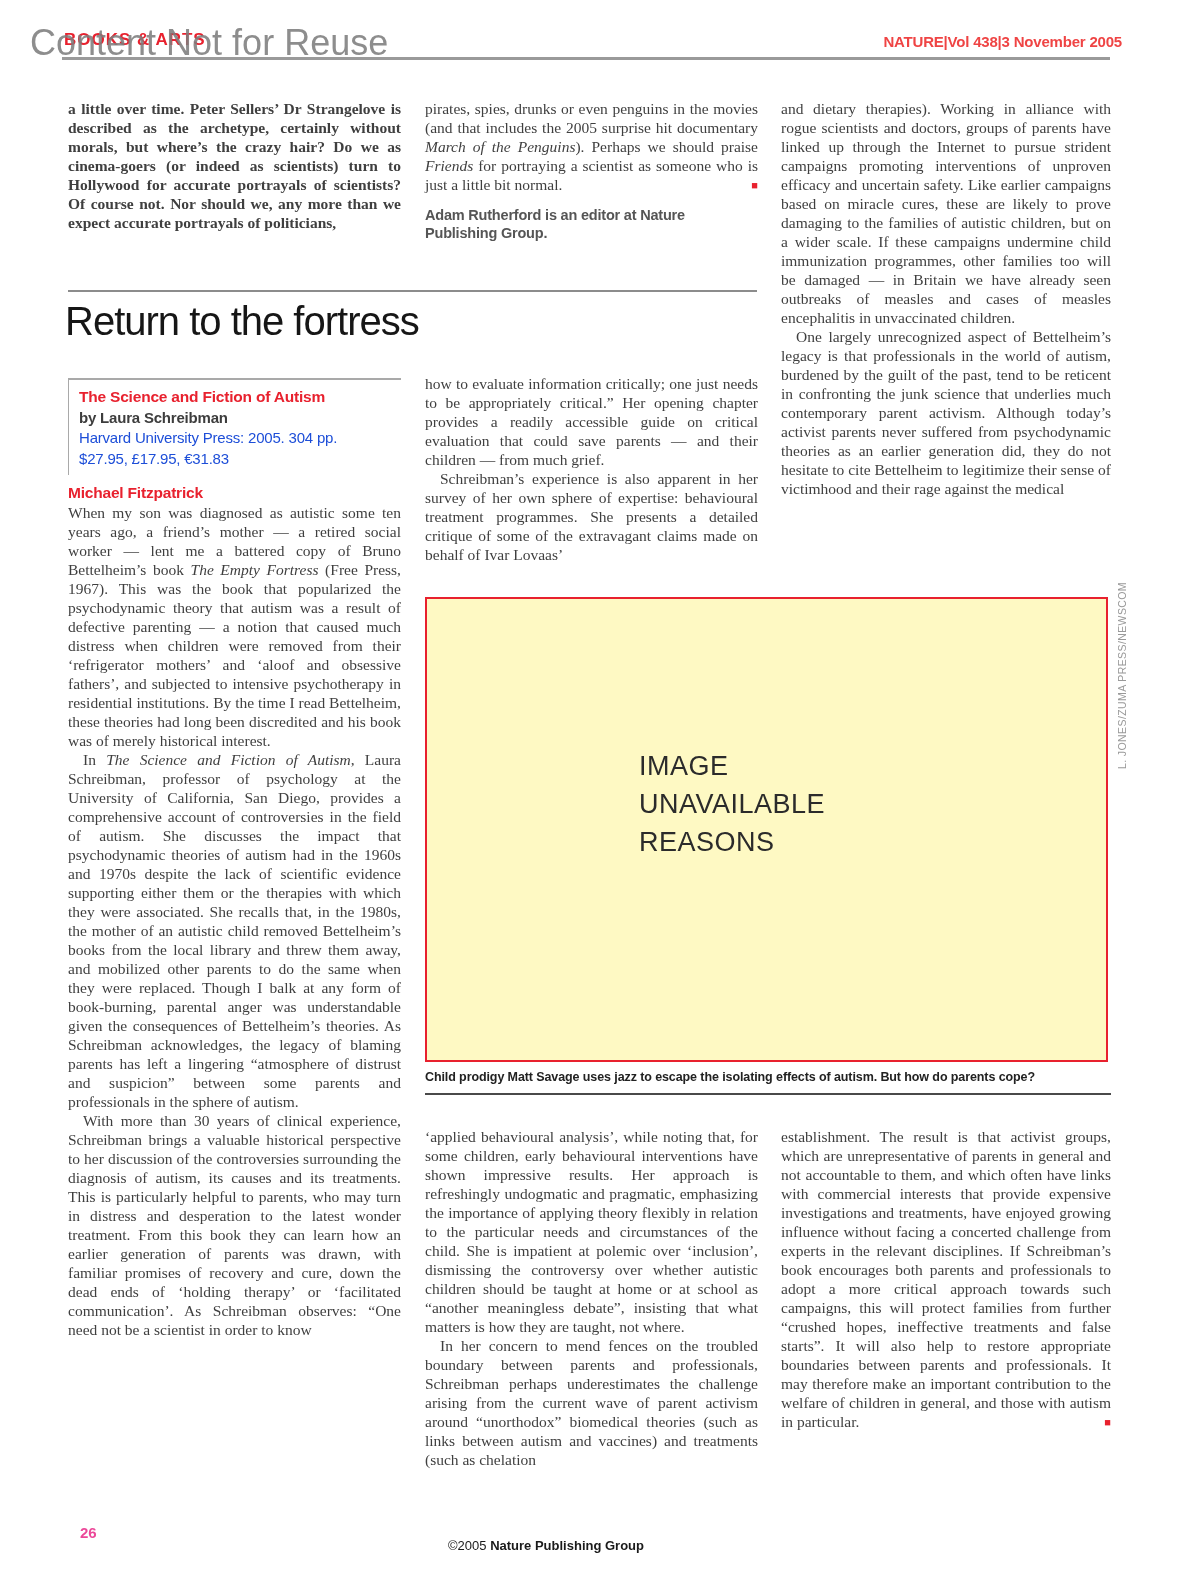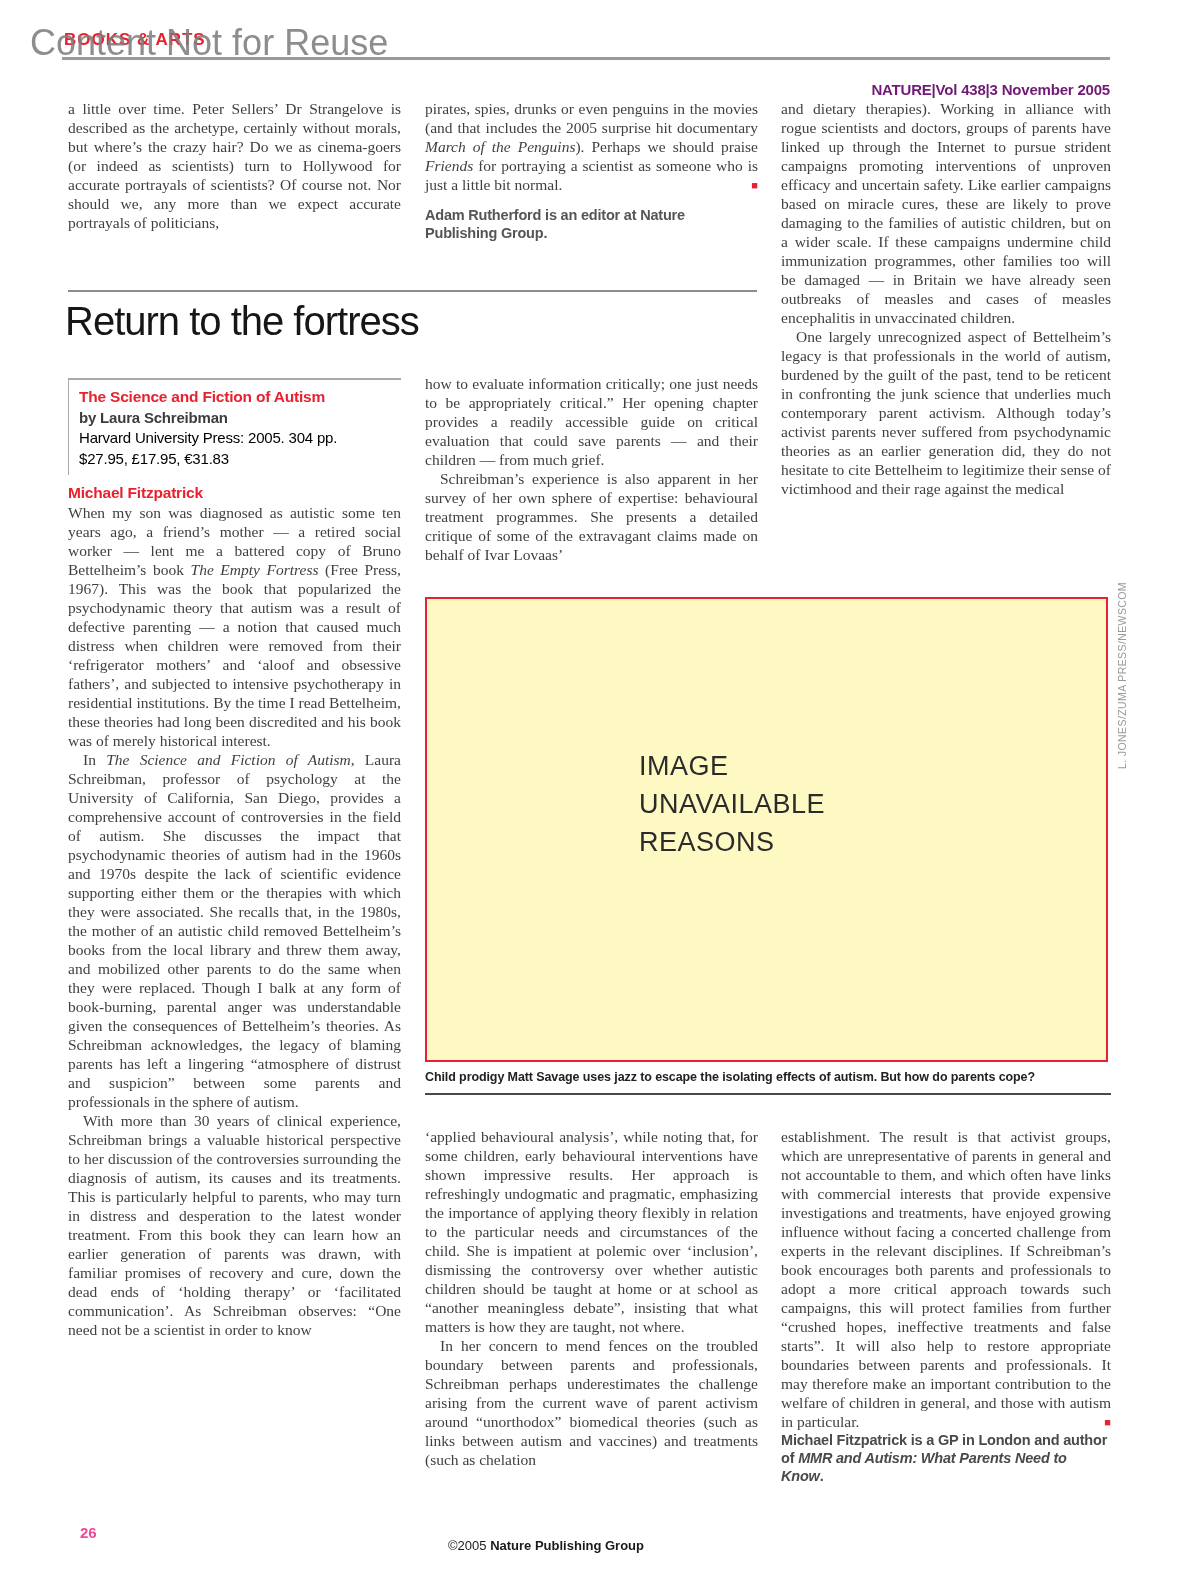--- a/index.html
+++ b/index.html
@@ -23,8 +23,8 @@
     font-size:36px;color:rgba(125,125,125,0.88);white-space:nowrap;
   }
   .journal-ref{
-    right:90px;top:33px;font-family:"Liberation Sans",sans-serif;
-    font-weight:bold;font-size:15px;color:#701a75;letter-spacing:-0.2px;margin-top:48px;
+    right:78px;top:33px;font-family:"Liberation Sans",sans-serif;
+    font-weight:bold;font-size:15px;color:#ef4444;letter-spacing:-0.2px;
   }
   .header-rule{left:62px;top:57px;width:1048px;height:3px;background:#9a9a9a;}
   

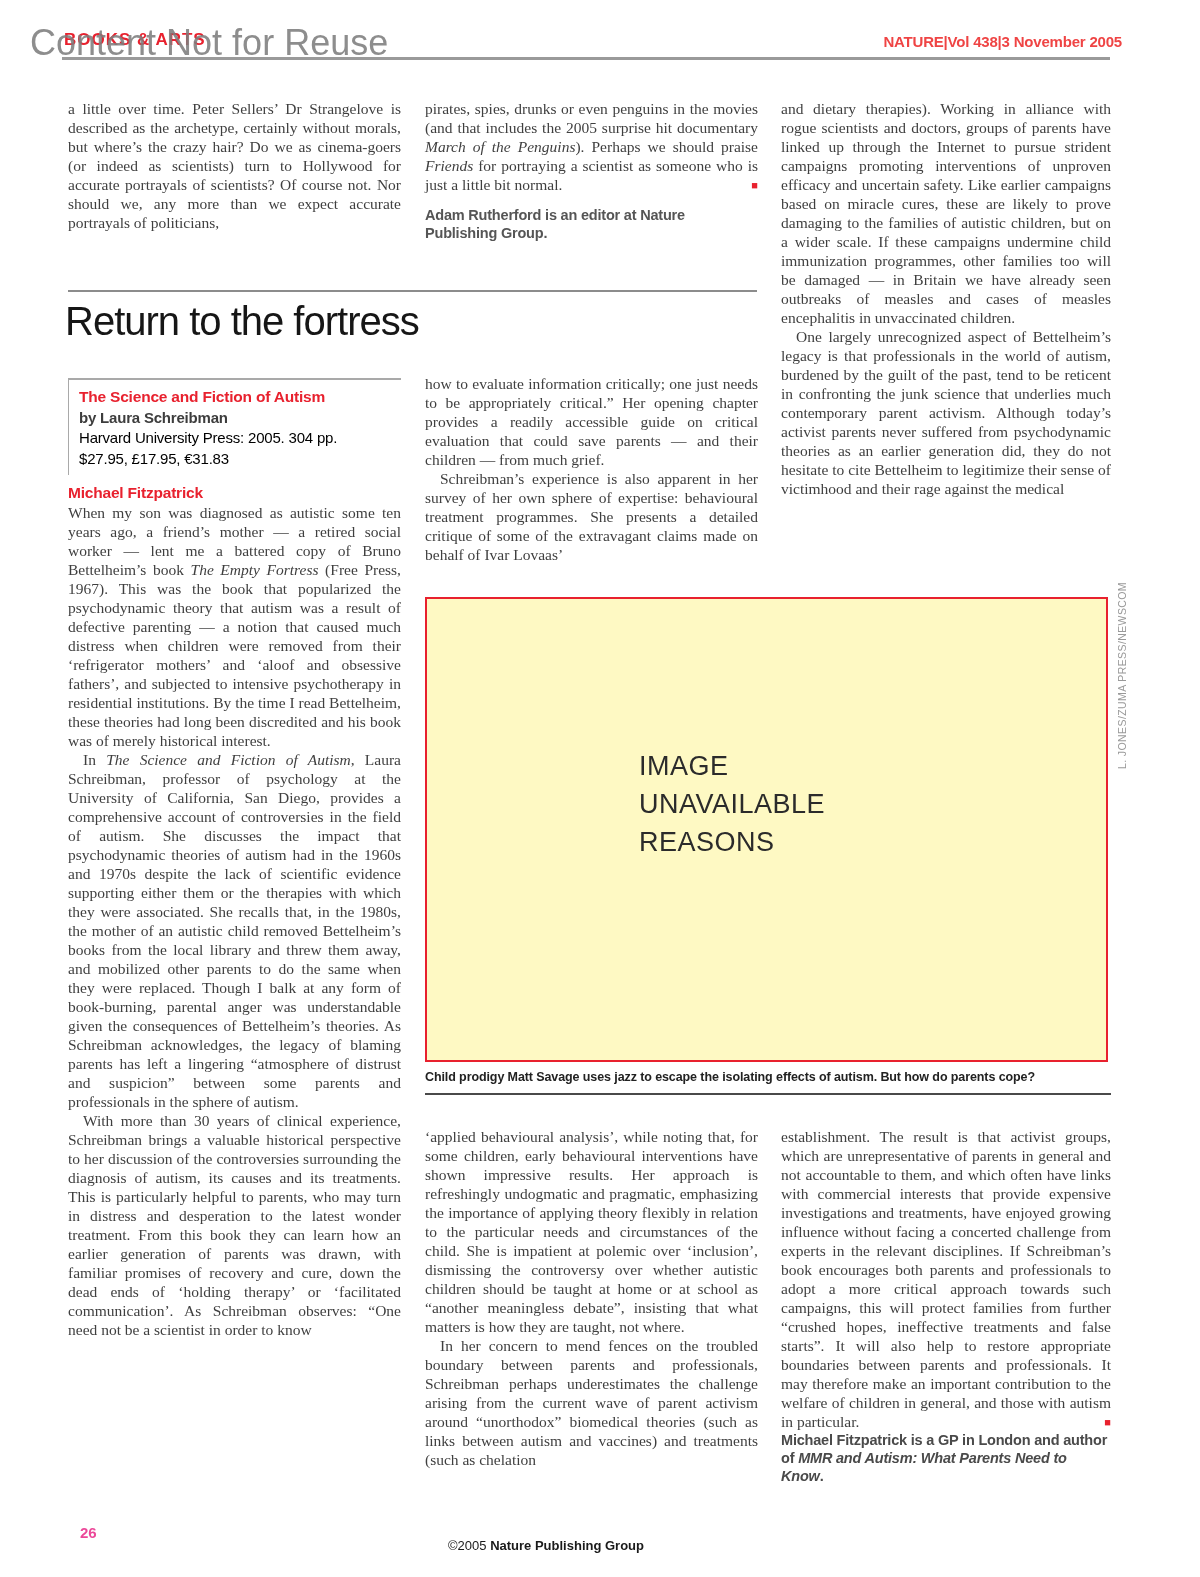--- a/index.html
+++ b/index.html
@@ -43,7 +43,7 @@
     font-size:14.5px;line-height:18px;color:#555;text-align:left;margin-top:12px;
     letter-spacing:-0.2px;
   }
-  .tcol1{left:68px;top:99px;width:333px;}
+  .tcol1{left:68px;top:99px;width:333px;font-weight:bold;}
   .tcol2{left:425px;top:99px;width:333px;}
   .tcol3{left:781px;top:99px;width:330px;}
   

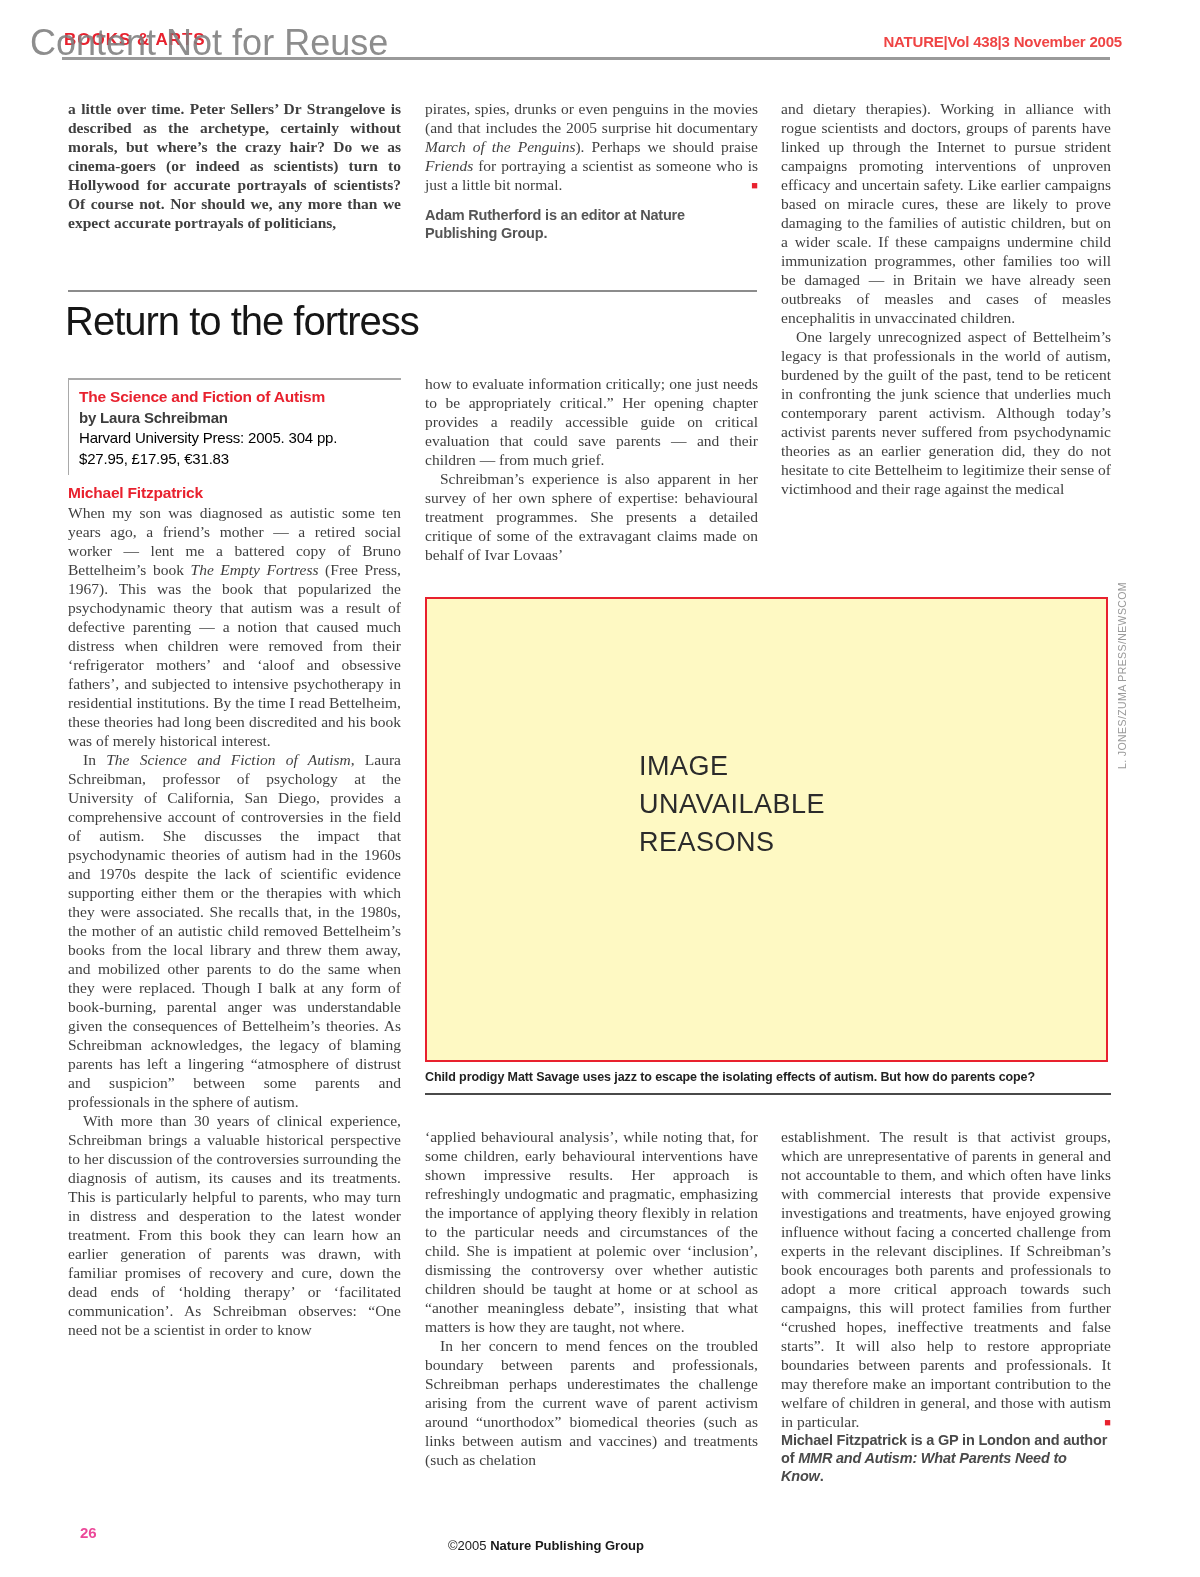--- a/index.html
+++ b/index.html
@@ -60,7 +60,7 @@
   }
   .book-title{font-weight:bold;font-size:15.5px;color:var(--accent_red);}
   .book-author{font-weight:bold;color:#3d3d3d;}
-  .book-meta{color:#000000;}
+  .book-meta{color:#1d4ed8;}
   .reviewer{
     left:68px;top:484px;font-family:"Liberation Sans",sans-serif;
     font-weight:bold;font-size:15.5px;color:var(--accent_red);letter-spacing:-0.2px;

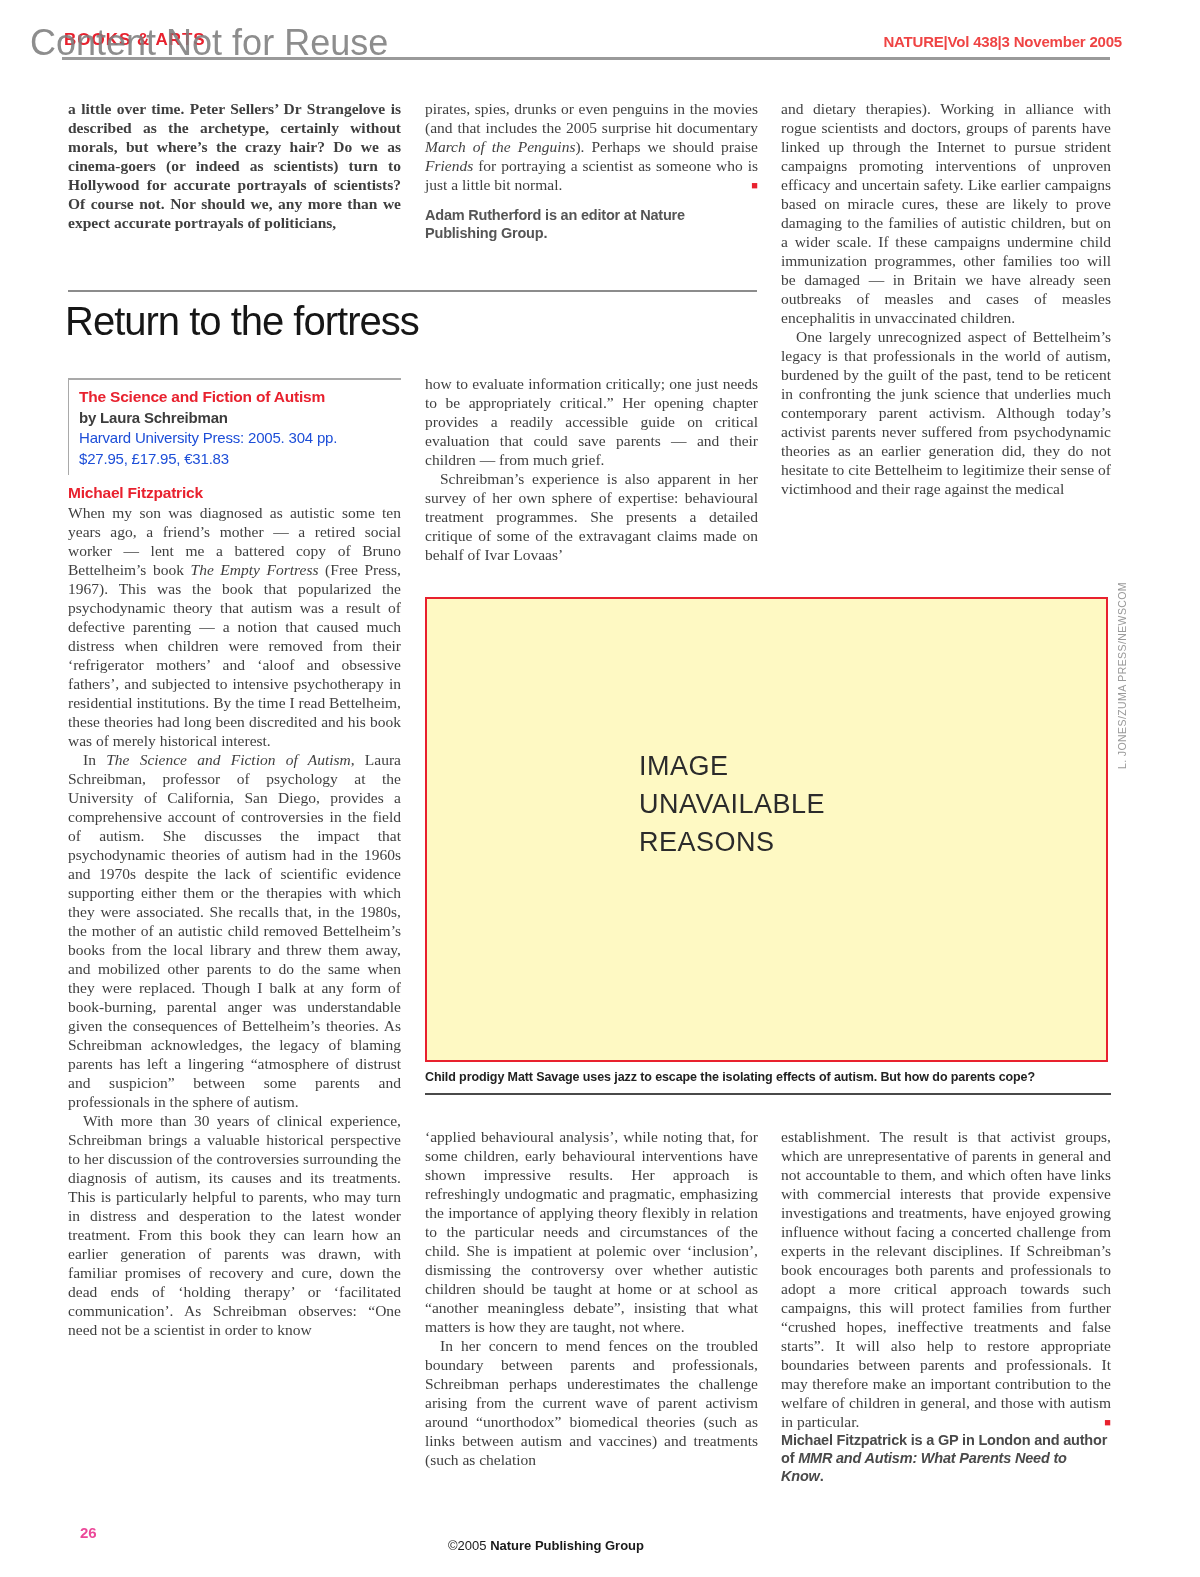--- a/index.html
+++ b/index.html
@@ -177,7 +177,6 @@
       <p>establishment. The result is that activist groups, which are unrepresentative of parents in general and not accountable to them, and which often have links with commercial interests that provide expensive investigations and treatments, have enjoyed growing influence without facing a concerted challenge from experts in the relevant disciplines. If Schreibman’s book encourages both parents and professionals to adopt a more critical approach towards such campaigns, this will protect families from further “crushed hopes, ineffective treatments and false starts”. It will also help to restore appropriate boundaries between parents and professionals. It may therefore make an important contribution to the welfare of children in general, and those with autism in particular.</p>
       <span class="endmark">■</span>
     </div>
-    <div class="bio">Michael Fitzpatrick is a GP in London and author of <i>MMR and Autism: What Parents Need to Know</i>.</div>
   </div>
 
   <div class="abs page-number">26</div>

